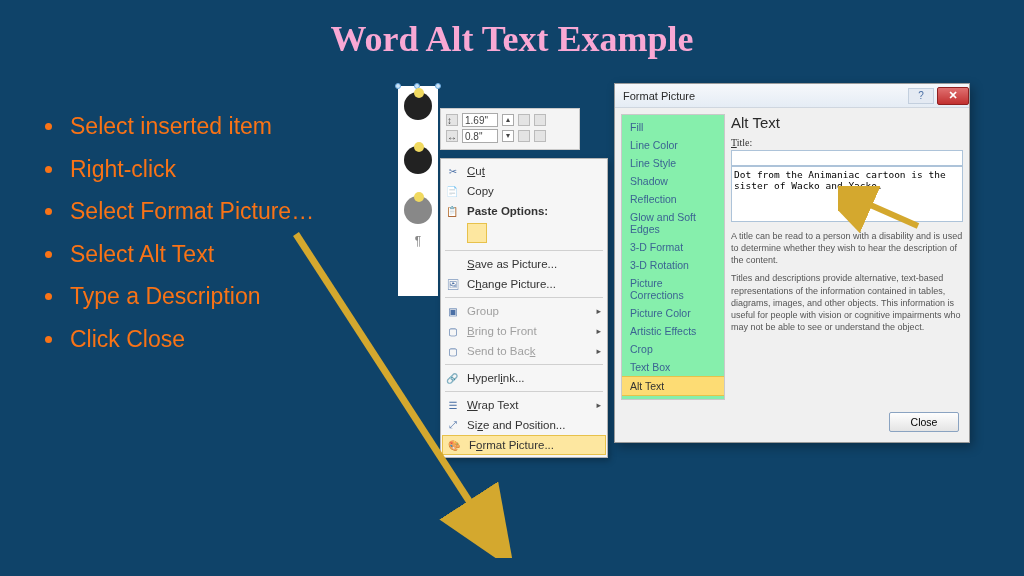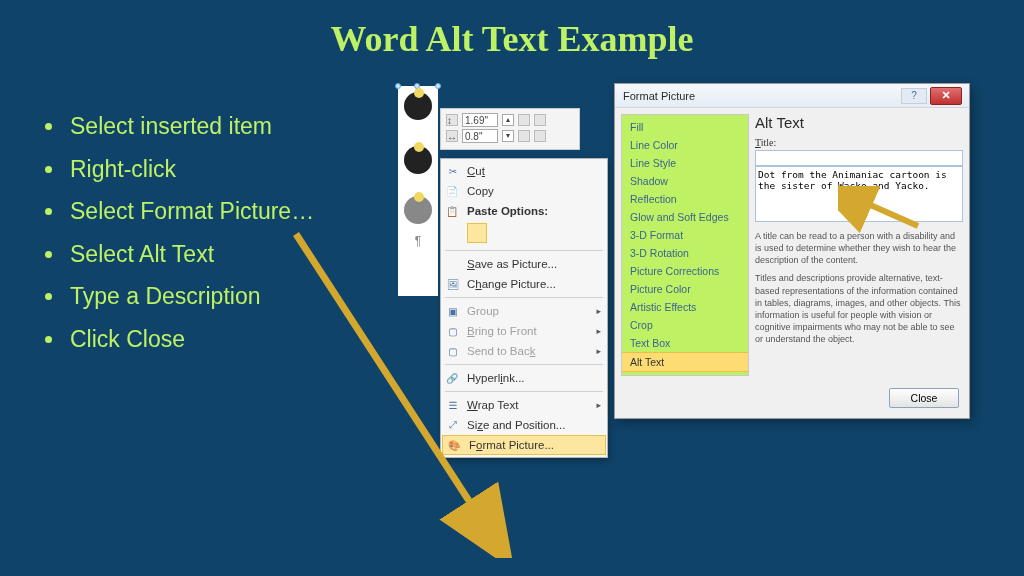--- a/index.html
+++ b/index.html
@@ -12,7 +12,7 @@
       overflow: hidden;
     }
     .title {
-      color: #bef264;
+      color: #f9a8d4;
       font-family: Georgia, 'Times New Roman', serif;
       font-weight: bold;
       font-size: 36px;

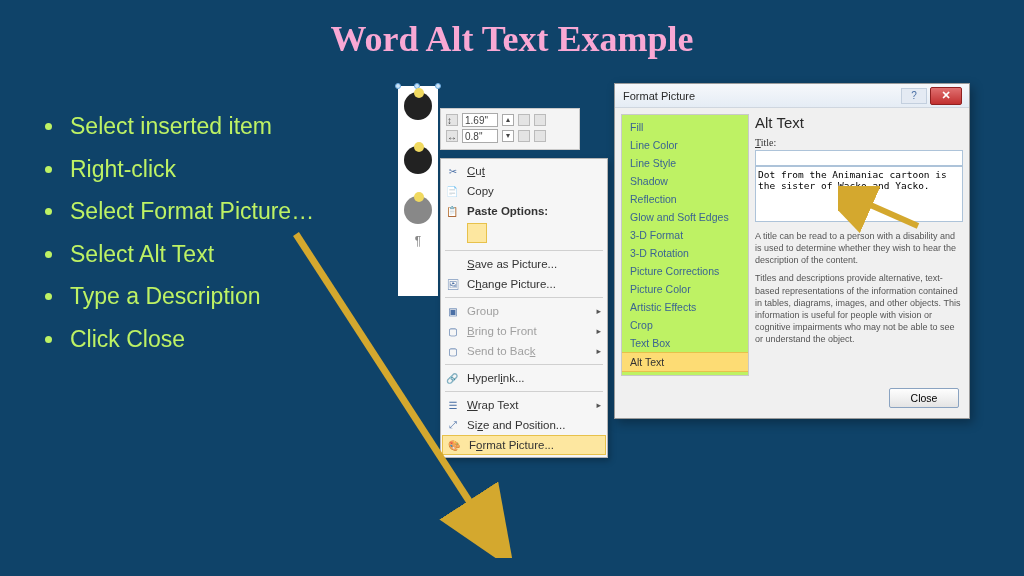--- a/index.html
+++ b/index.html
@@ -109,7 +109,7 @@
       height: 24px;
       background: linear-gradient(#f6f8fb,#e5ecf5);
       border-bottom:1px solid #cfd6df;
-      display:flex; align-items:center; padding:0 7px 0 8px;
+      display:flex; align-items:center; padding:0 0 0 8px;
       font-size: 11px;
       color:#2a2a2a;
     }

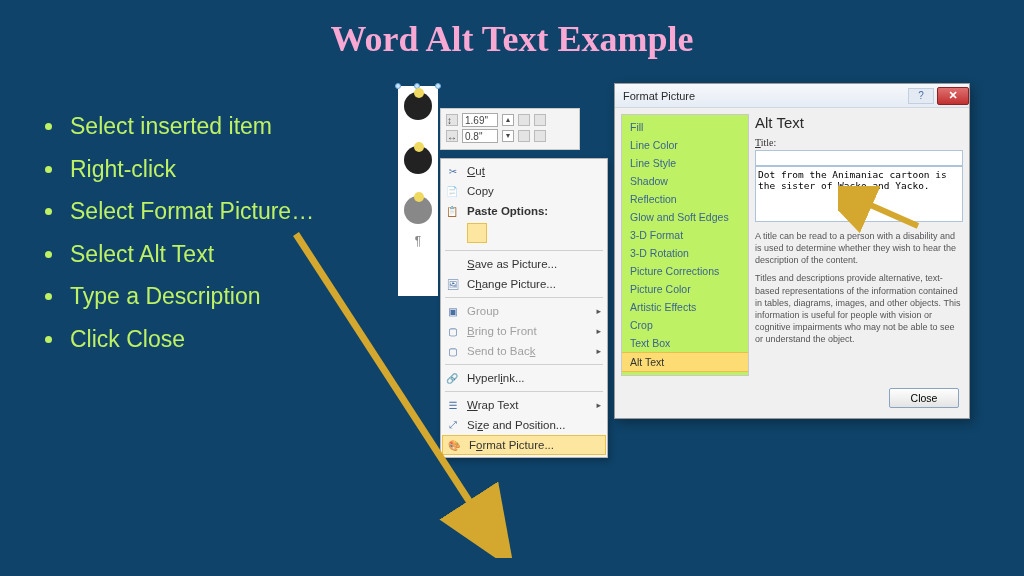--- a/index.html
+++ b/index.html
@@ -25,7 +25,7 @@
       left: 46px;
       top: 105px;
       list-style: disc;
-      color: #bef264;
+      color: #f97316;
       font-size: 23px;
       line-height: 1.85;
       padding-left: 20px;

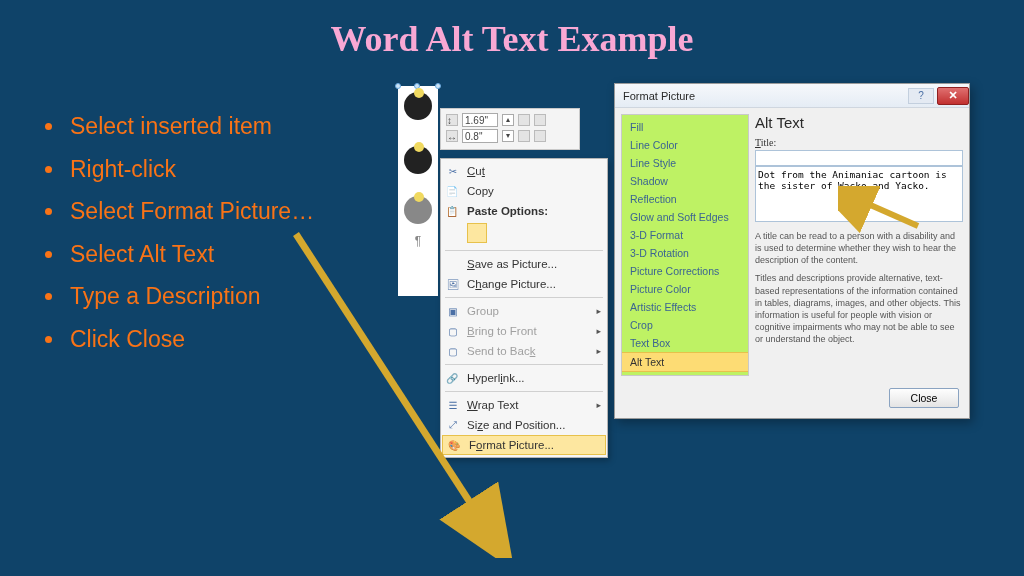--- a/index.html
+++ b/index.html
@@ -122,9 +122,9 @@
     }
     .dialog .body { display:flex; padding:6px; gap:6px;}
     .dialog .catlist {
-      width: 128px;
+      width: 104px;
       border:1px solid #c9c9c9;
-      background:#bef264;
+      background:#86efac;
       padding:3px 0;
       font-size:10.5px;
       color:#3b6492;

